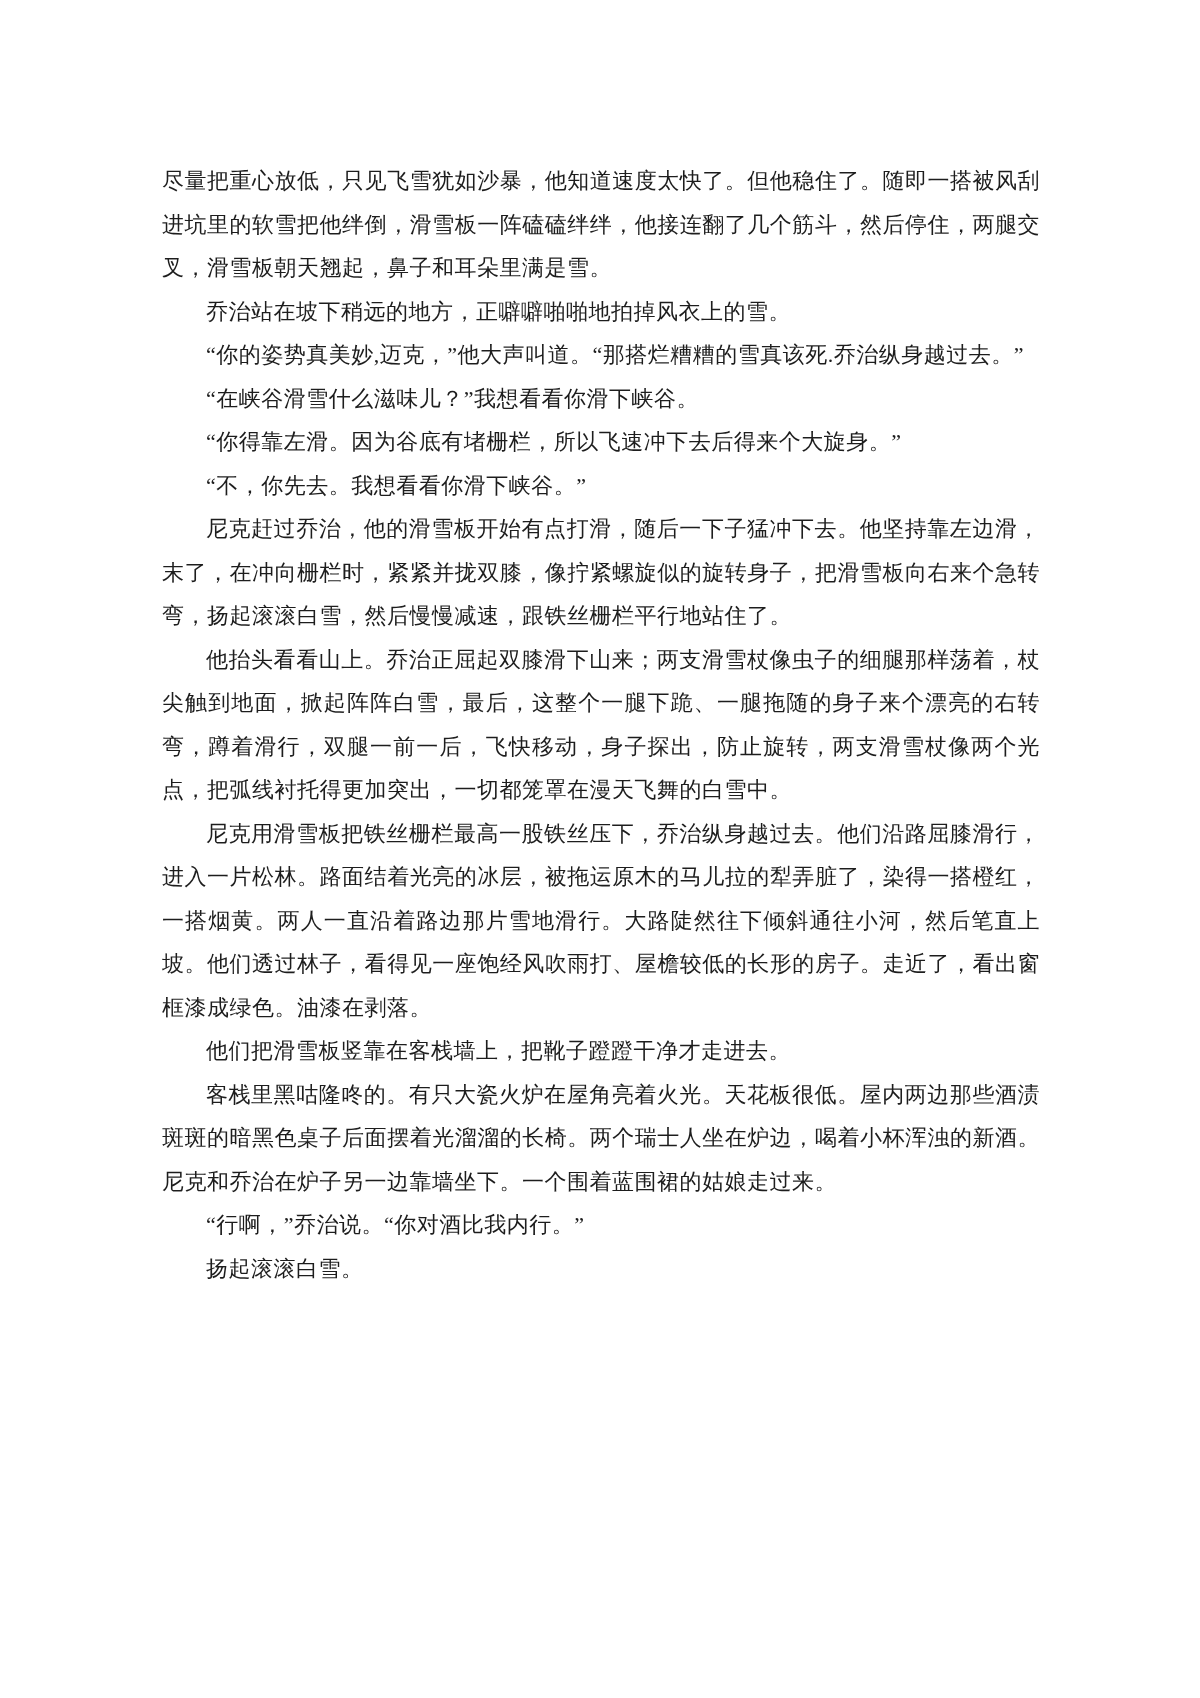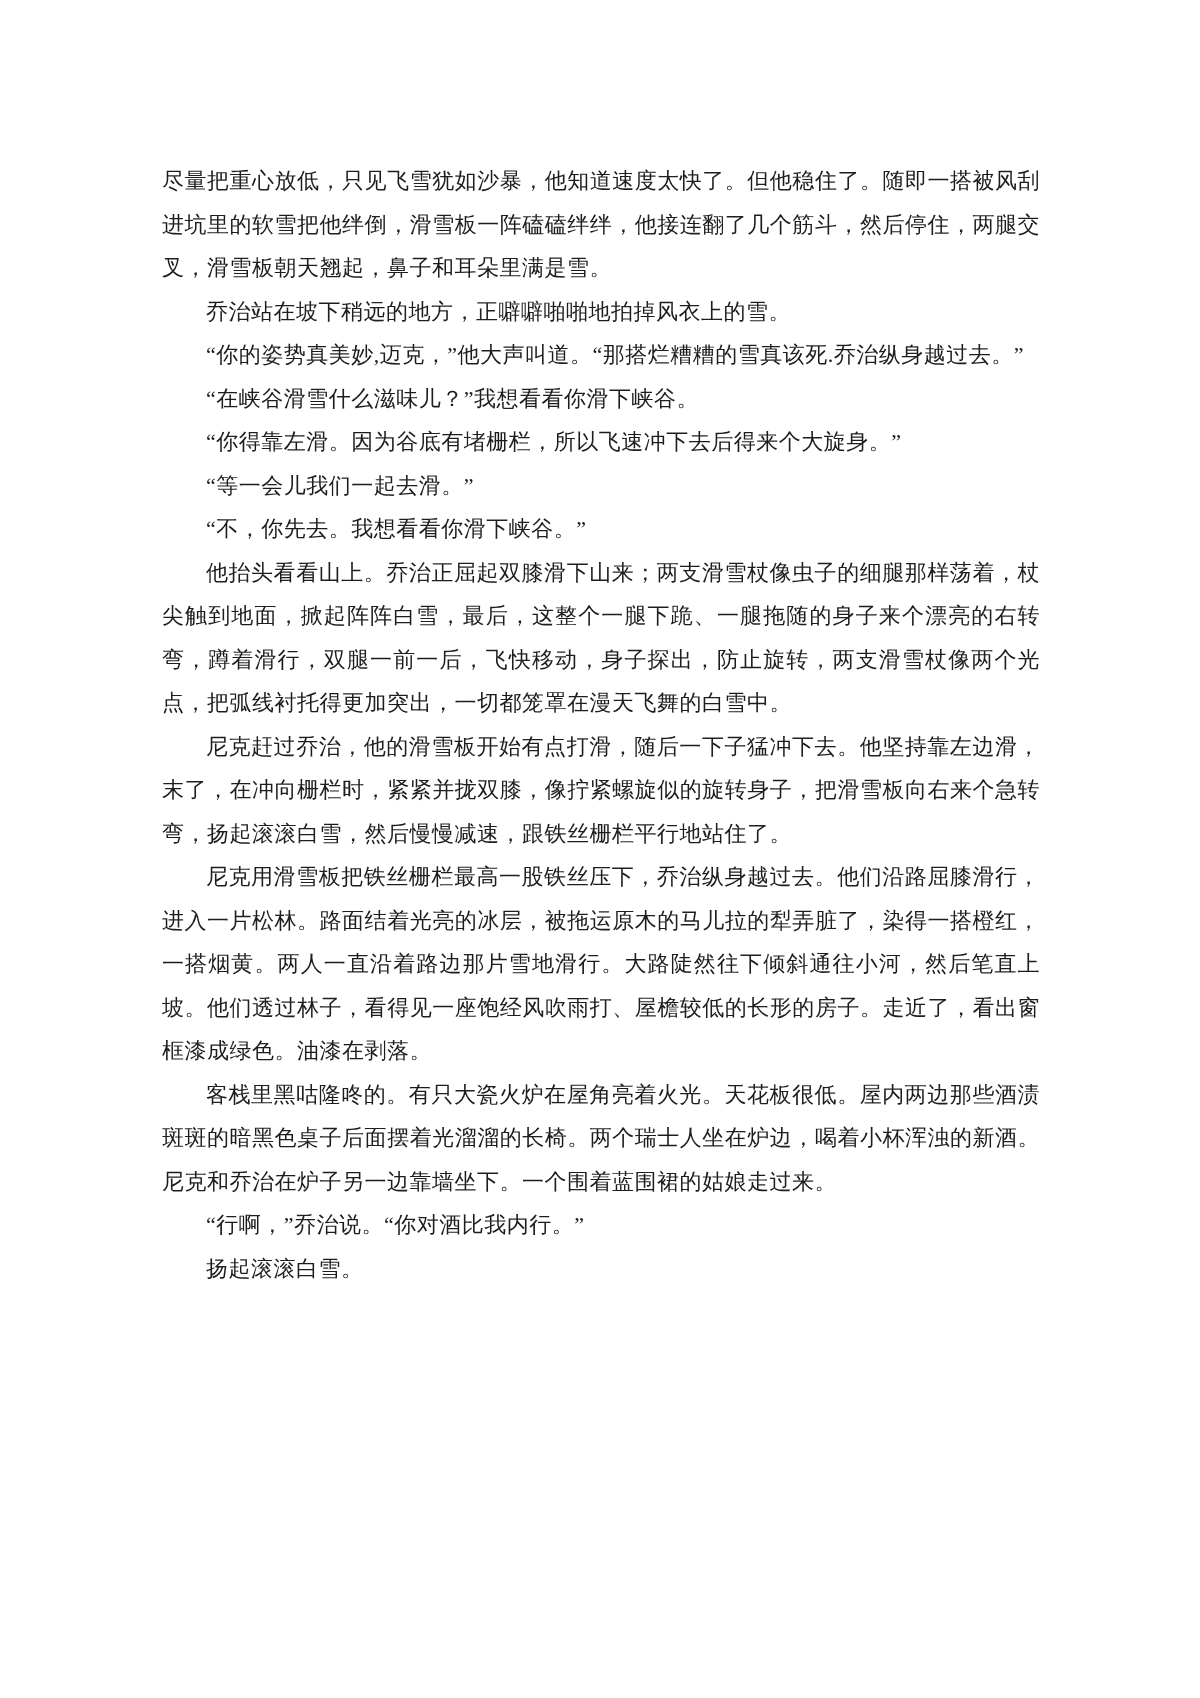--- a/index.html
+++ b/index.html
@@ -43,7 +43,6 @@
     <p>“你的姿势真美妙,迈克，”他大声叫道。“那搭烂糟糟的雪真该死.乔治纵身越过去。”</p>
     <p>“在峡谷滑雪什么滋味儿？”我想看看你滑下峡谷。</p>
     <p>“你得靠左滑。因为谷底有堵栅栏，所以飞速冲下去后得来个大旋身。”</p>
-    <p>“等一会儿我们一起去滑。”</p>
     <p>“不，你先去。我想看看你滑下峡谷。”</p>
     <p>他抬头看看山上。乔治正屈起双膝滑下山来；两支滑雪杖像虫子的细腿那样荡着，杖尖触到地面，掀起阵阵白雪，最后，这整个一腿下跪、一腿拖随的身子来个漂亮的右转弯，蹲着滑行，双腿一前一后，飞快移动，身子探出，防止旋转，两支滑雪杖像两个光点，把弧线衬托得更加突出，一切都笼罩在漫天飞舞的白雪中。</p>
     <p>尼克赶过乔治，他的滑雪板开始有点打滑，随后一下子猛冲下去。他坚持靠左边滑，末了，在冲向栅栏时，紧紧并拢双膝，像拧紧螺旋似的旋转身子，把滑雪板向右来个急转弯，扬起滚滚白雪，然后慢慢减速，跟铁丝栅栏平行地站住了。</p>

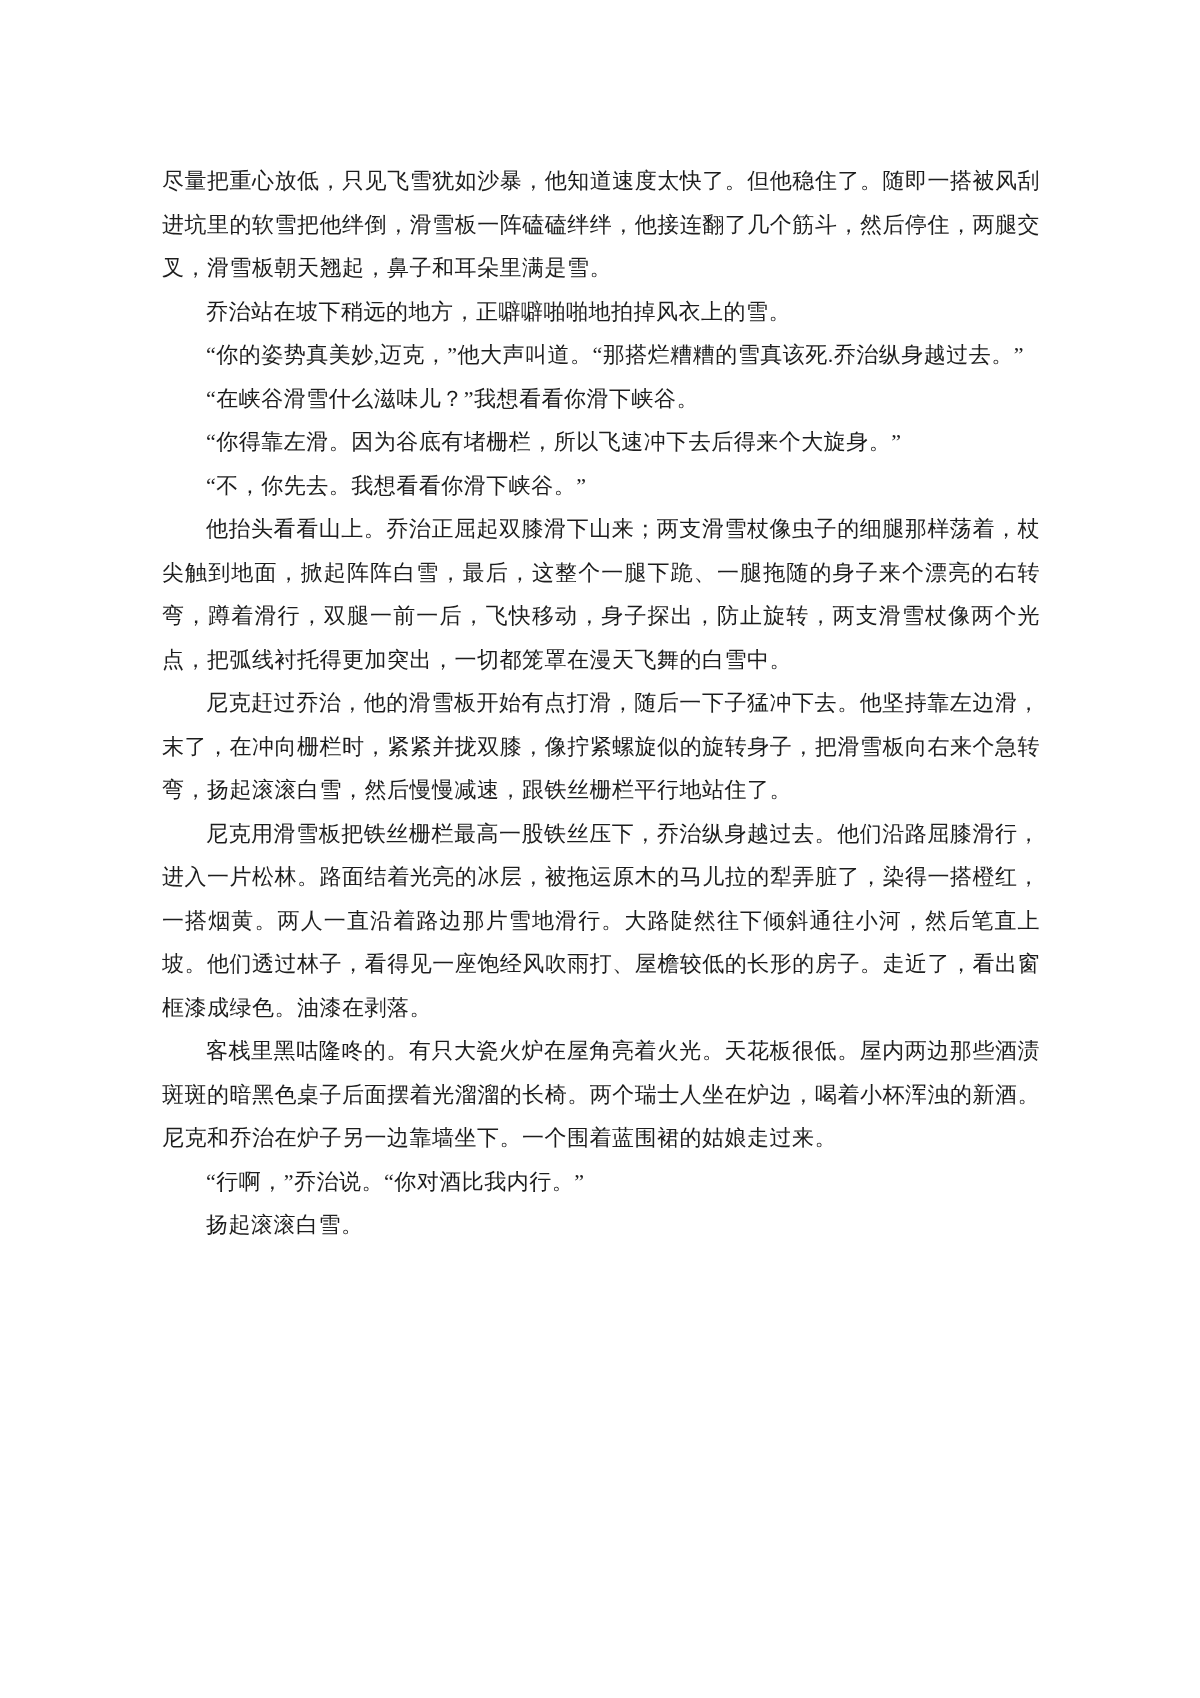--- a/index.html
+++ b/index.html
@@ -44,8 +44,8 @@
     <p>“在峡谷滑雪什么滋味儿？”我想看看你滑下峡谷。</p>
     <p>“你得靠左滑。因为谷底有堵栅栏，所以飞速冲下去后得来个大旋身。”</p>
     <p>“不，你先去。我想看看你滑下峡谷。”</p>
+    <p>尼克赶过乔治，他的滑雪板开始有点打滑，随后一下子猛冲下去。他坚持靠左边滑，末了，在冲向栅栏时，紧紧并拢双膝，像拧紧螺旋似的旋转身子，把滑雪板向右来个急转弯，扬起滚滚白雪，然后慢慢减速，跟铁丝栅栏平行地站住了。</p>
     <p>他抬头看看山上。乔治正屈起双膝滑下山来；两支滑雪杖像虫子的细腿那样荡着，杖尖触到地面，掀起阵阵白雪，最后，这整个一腿下跪、一腿拖随的身子来个漂亮的右转弯，蹲着滑行，双腿一前一后，飞快移动，身子探出，防止旋转，两支滑雪杖像两个光点，把弧线衬托得更加突出，一切都笼罩在漫天飞舞的白雪中。</p>
-    <p>尼克赶过乔治，他的滑雪板开始有点打滑，随后一下子猛冲下去。他坚持靠左边滑，末了，在冲向栅栏时，紧紧并拢双膝，像拧紧螺旋似的旋转身子，把滑雪板向右来个急转弯，扬起滚滚白雪，然后慢慢减速，跟铁丝栅栏平行地站住了。</p>
     <p>尼克用滑雪板把铁丝栅栏最高一股铁丝压下，乔治纵身越过去。他们沿路屈膝滑行，进入一片松林。路面结着光亮的冰层，被拖运原木的马儿拉的犁弄脏了，染得一搭橙红，一搭烟黄。两人一直沿着路边那片雪地滑行。大路陡然往下倾斜通往小河，然后笔直上坡。他们透过林子，看得见一座饱经风吹雨打、屋檐较低的长形的房子。走近了，看出窗框漆成绿色。油漆在剥落。</p>
     <p>客栈里黑咕隆咚的。有只大瓷火炉在屋角亮着火光。天花板很低。屋内两边那些酒渍斑斑的暗黑色桌子后面摆着光溜溜的长椅。两个瑞士人坐在炉边，喝着小杯浑浊的新酒。尼克和乔治在炉子另一边靠墙坐下。一个围着蓝围裙的姑娘走过来。</p>
     <p>“行啊，”乔治说。“你对酒比我内行。”</p>

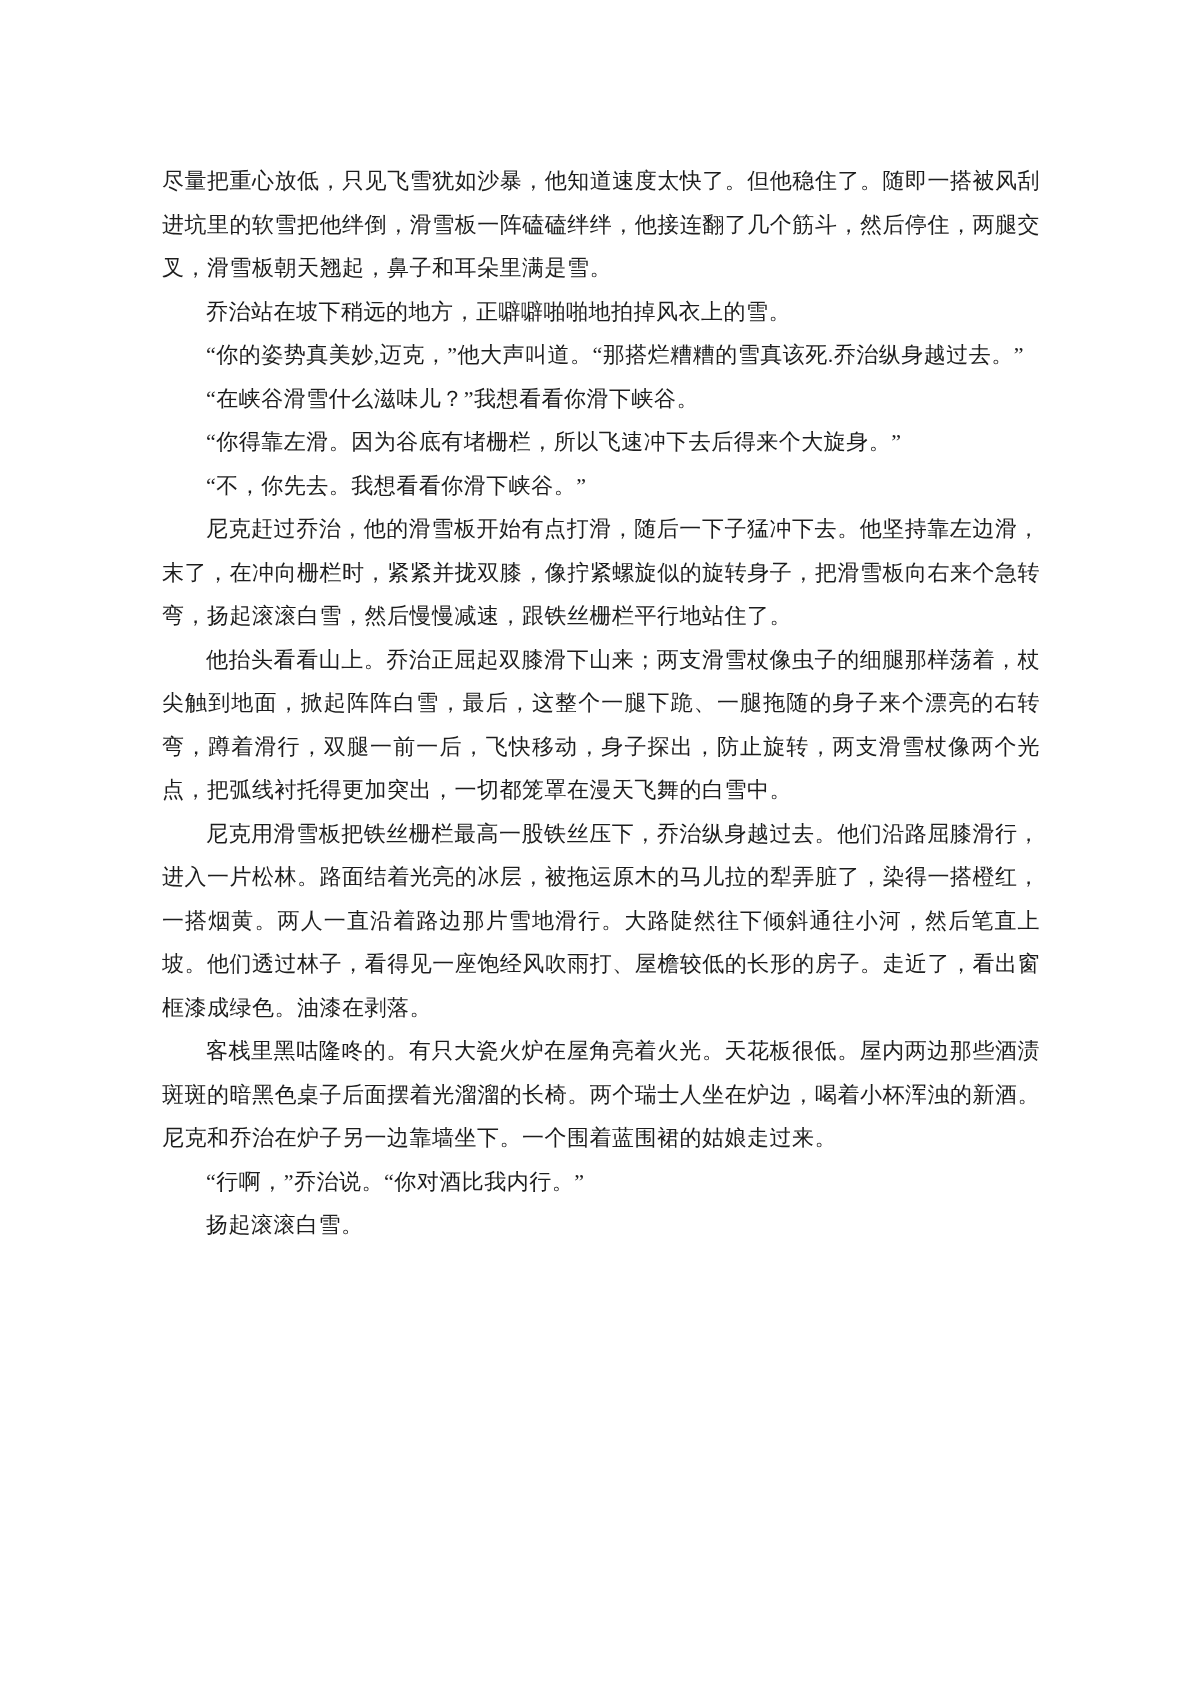--- a/index.html
+++ b/index.html
@@ -47,6 +47,7 @@
     <p>尼克赶过乔治，他的滑雪板开始有点打滑，随后一下子猛冲下去。他坚持靠左边滑，末了，在冲向栅栏时，紧紧并拢双膝，像拧紧螺旋似的旋转身子，把滑雪板向右来个急转弯，扬起滚滚白雪，然后慢慢减速，跟铁丝栅栏平行地站住了。</p>
     <p>他抬头看看山上。乔治正屈起双膝滑下山来；两支滑雪杖像虫子的细腿那样荡着，杖尖触到地面，掀起阵阵白雪，最后，这整个一腿下跪、一腿拖随的身子来个漂亮的右转弯，蹲着滑行，双腿一前一后，飞快移动，身子探出，防止旋转，两支滑雪杖像两个光点，把弧线衬托得更加突出，一切都笼罩在漫天飞舞的白雪中。</p>
     <p>尼克用滑雪板把铁丝栅栏最高一股铁丝压下，乔治纵身越过去。他们沿路屈膝滑行，进入一片松林。路面结着光亮的冰层，被拖运原木的马儿拉的犁弄脏了，染得一搭橙红，一搭烟黄。两人一直沿着路边那片雪地滑行。大路陡然往下倾斜通往小河，然后笔直上坡。他们透过林子，看得见一座饱经风吹雨打、屋檐较低的长形的房子。走近了，看出窗框漆成绿色。油漆在剥落。</p>
+    <p>他们把滑雪板竖靠在客栈墙上，把靴子蹬蹬干净才走进去。</p>
     <p>客栈里黑咕隆咚的。有只大瓷火炉在屋角亮着火光。天花板很低。屋内两边那些酒渍斑斑的暗黑色桌子后面摆着光溜溜的长椅。两个瑞士人坐在炉边，喝着小杯浑浊的新酒。尼克和乔治在炉子另一边靠墙坐下。一个围着蓝围裙的姑娘走过来。</p>
     <p>“行啊，”乔治说。“你对酒比我内行。”</p>
     <p>扬起滚滚白雪。</p>

